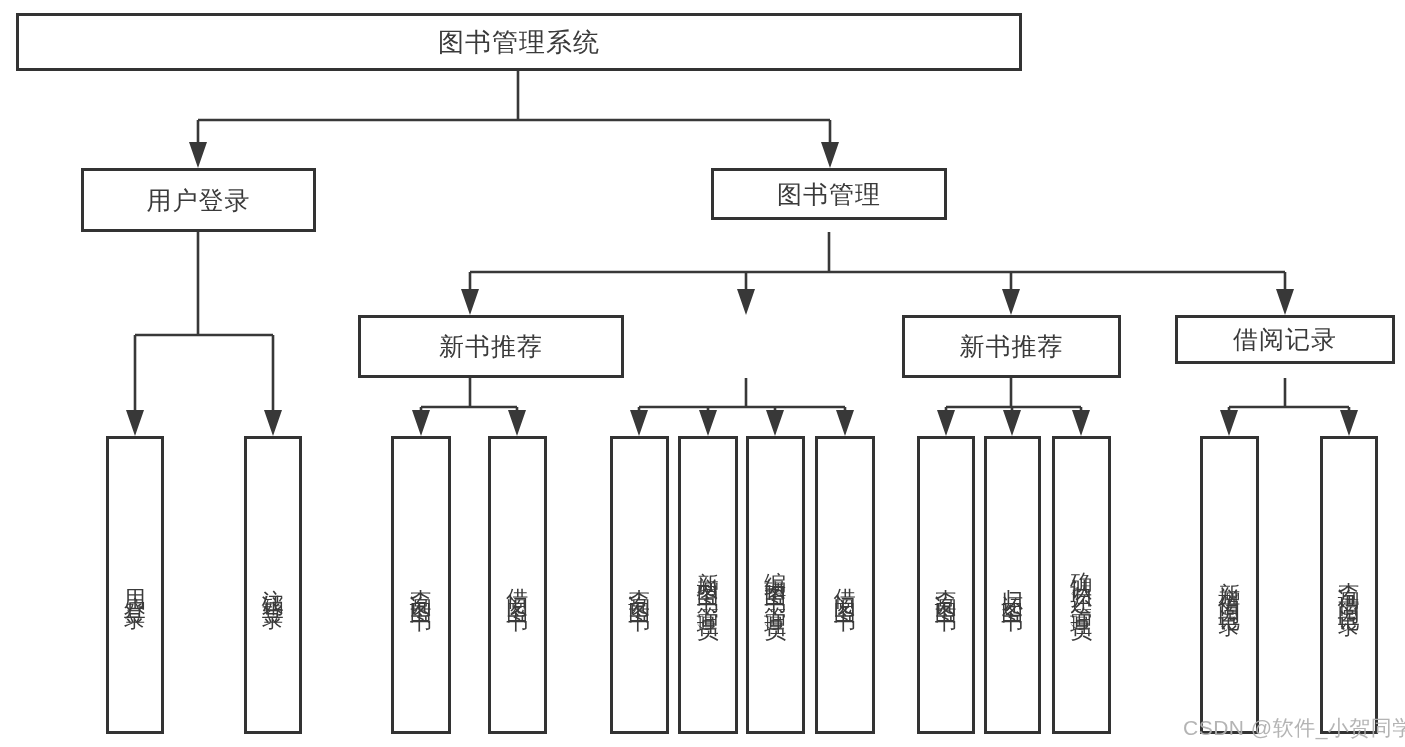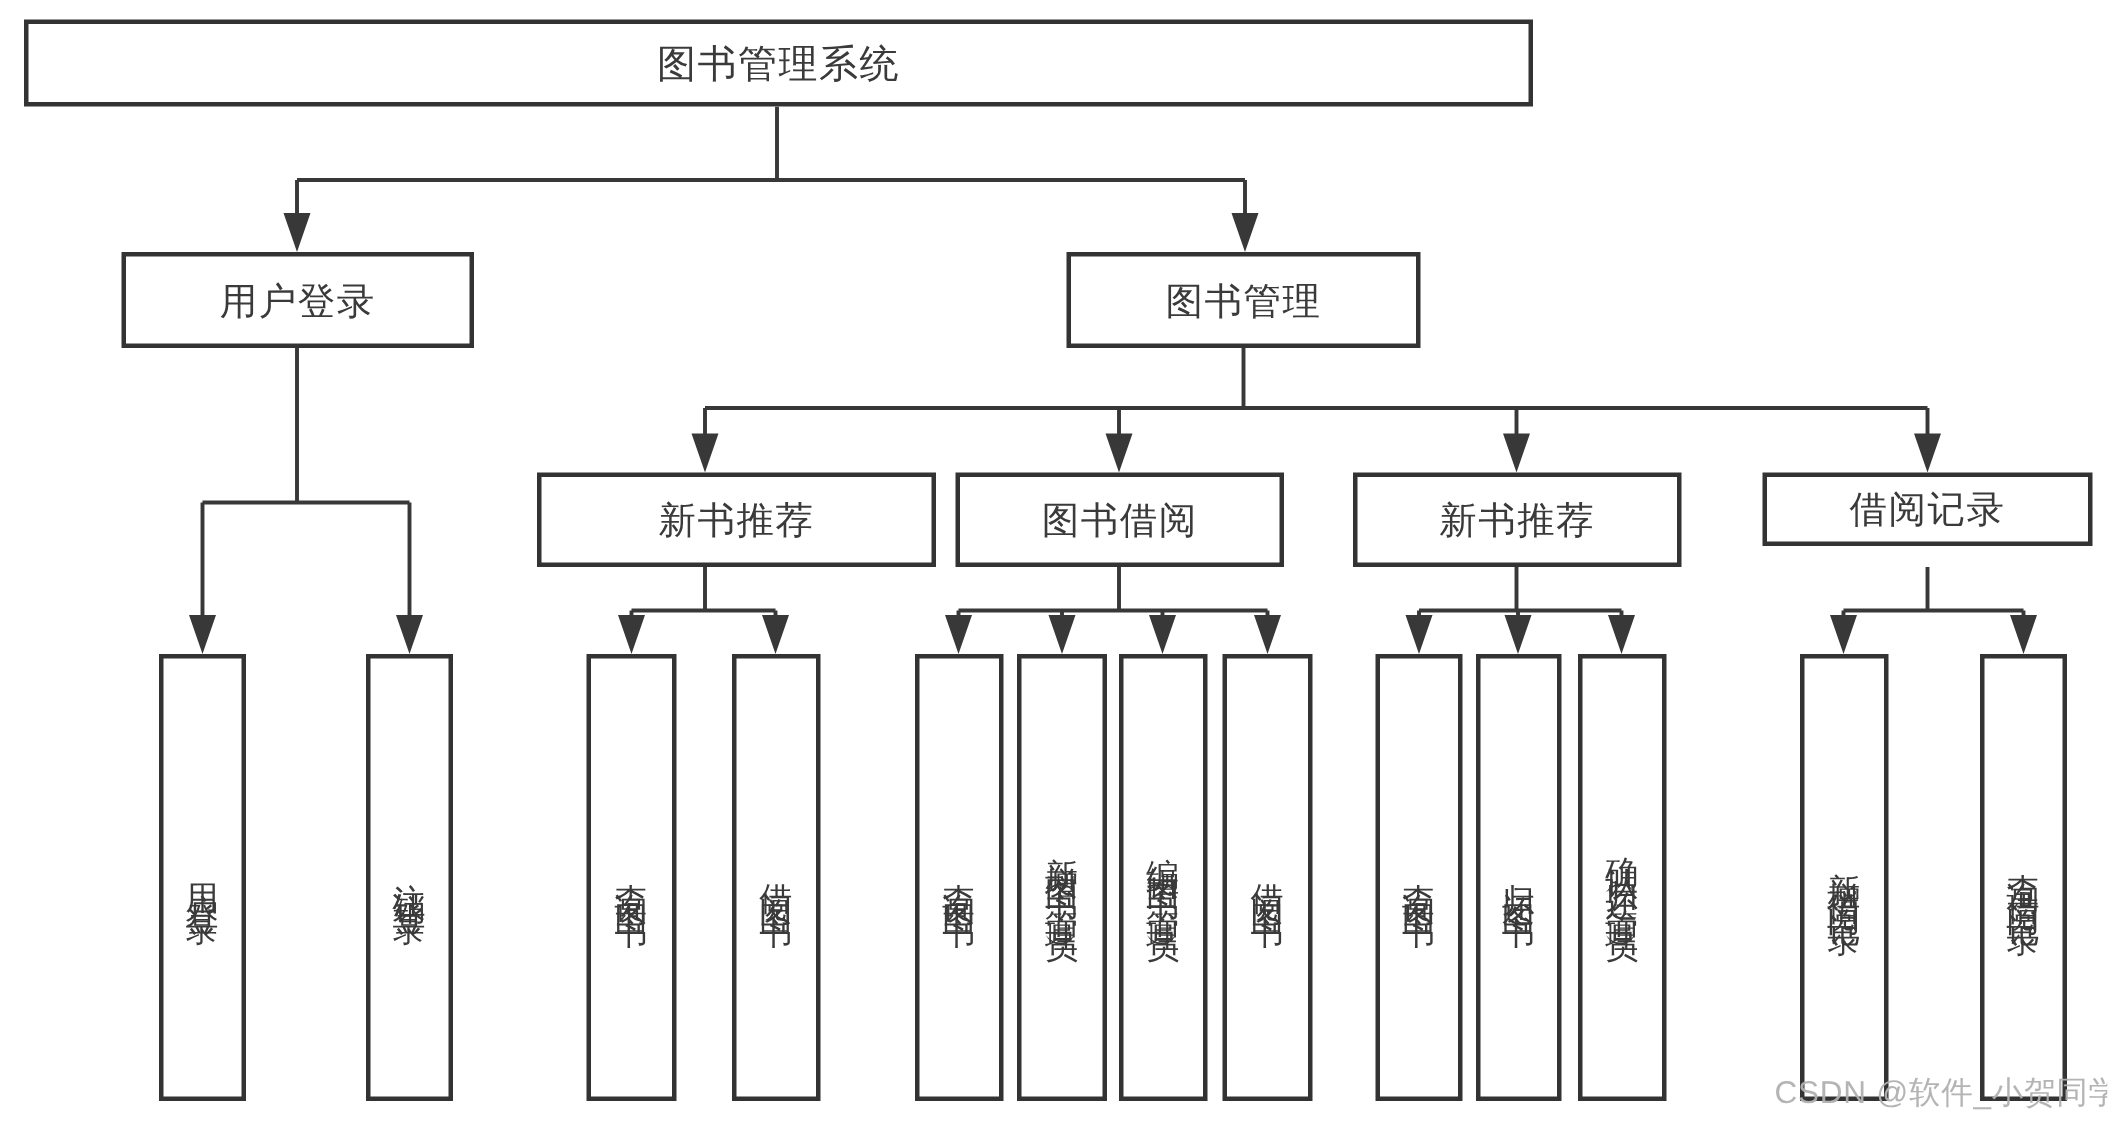--- a/index.html
+++ b/index.html
@@ -74,7 +74,7 @@
   <div class="box" style="left:81px;top:168px;width:235px;height:64px">
     <span class="hlabel">用户登录</span>
   </div>
-  <div class="box" style="left:711px;top:168px;width:236px;height:64px">
+  <div class="box" style="left:711px;top:168px;width:236px;height:52px">
     <span class="hlabel">图书管理</span>
   </div>
 

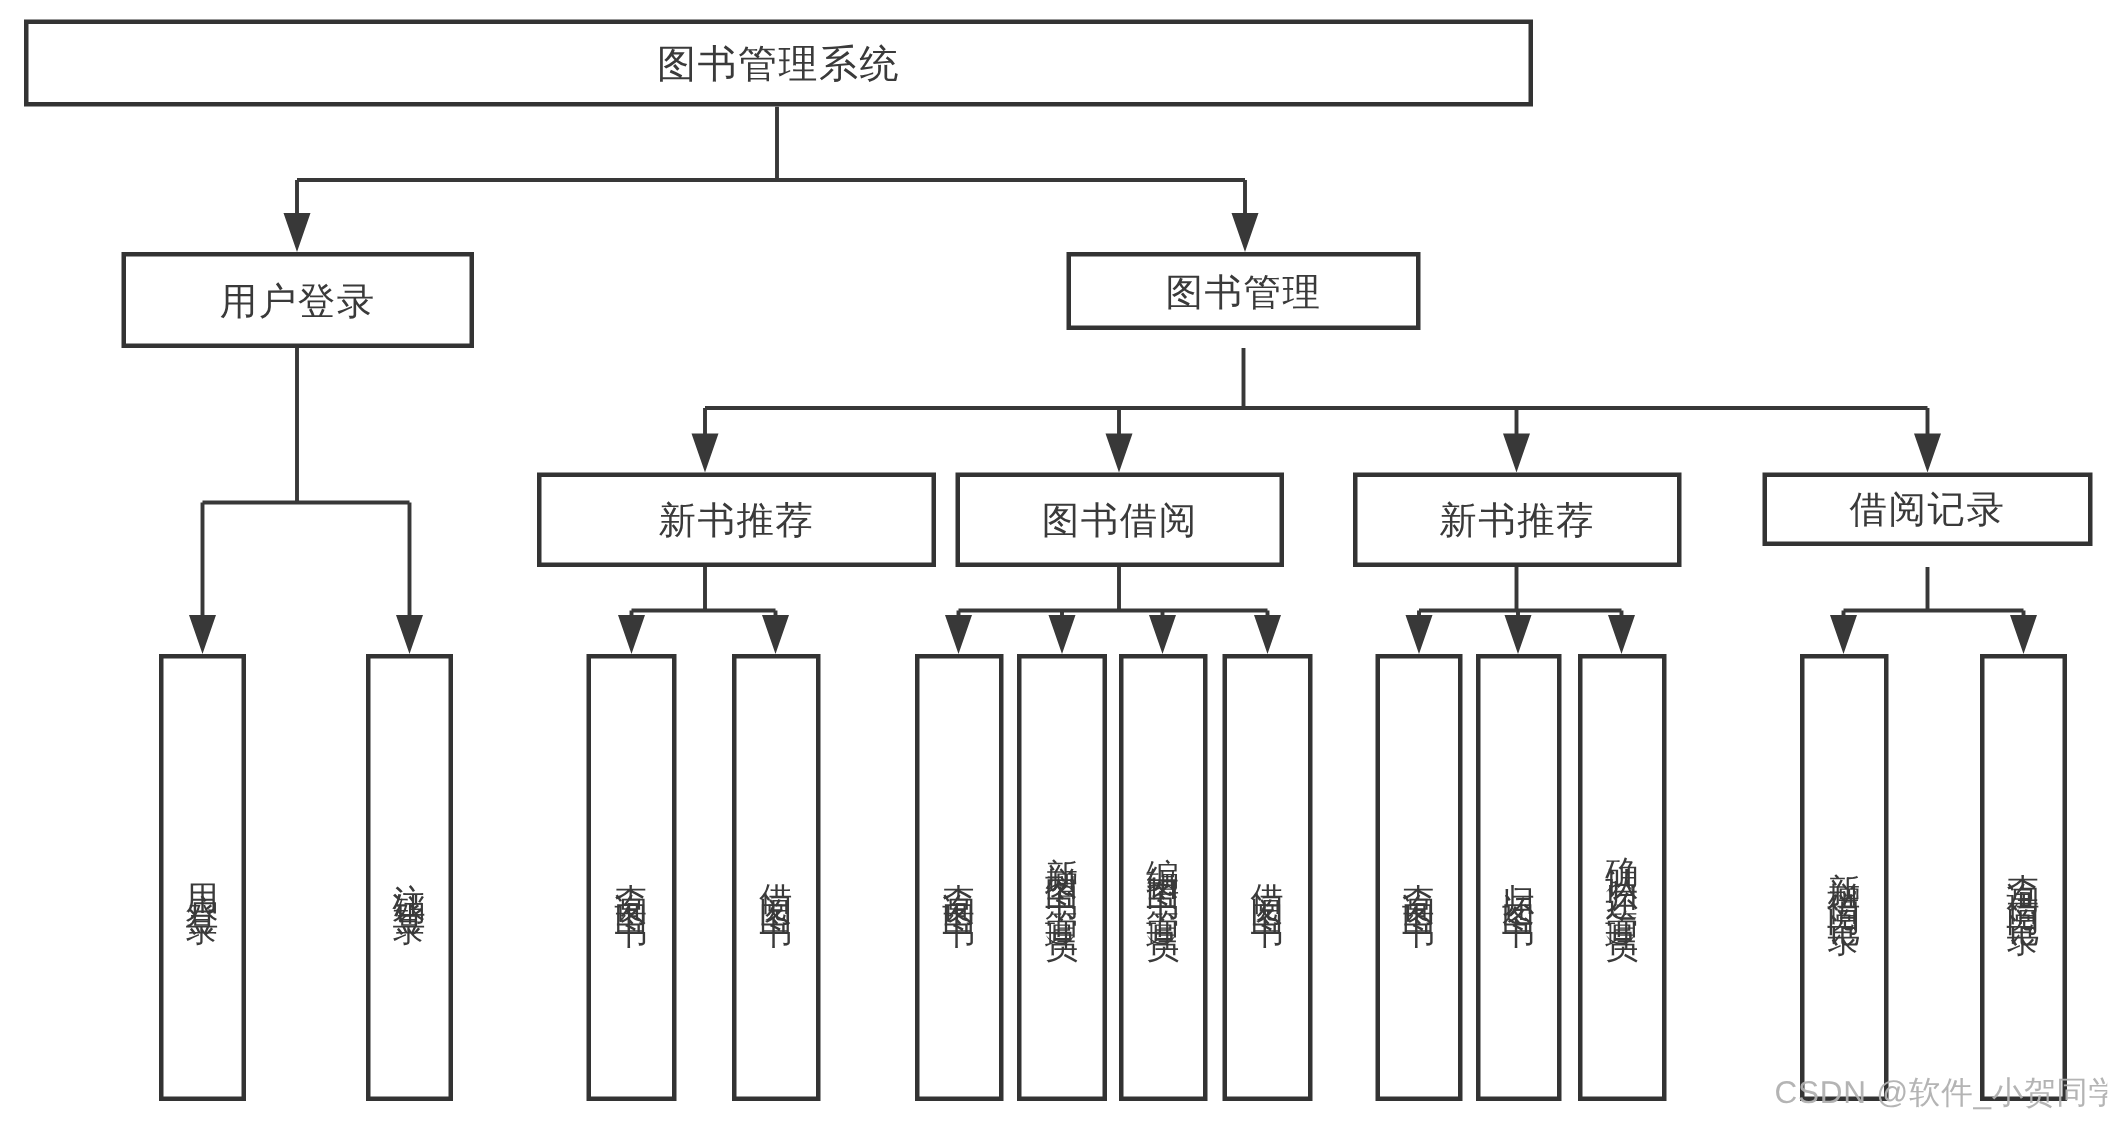--- a/index.html
+++ b/index.html
@@ -81,9 +81,6 @@
   <div class="box" style="left:358px;top:315px;width:266px;height:63px">
     <span class="hlabel">新书推荐</span>
   </div>
-  <div class="box" style="left:637px;top:315px;width:219px;height:63px">
-    <span class="hlabel">图书借阅</span>
-  </div>
   <div class="box" style="left:902px;top:315px;width:219px;height:63px">
     <span class="hlabel">新书推荐</span>
   </div>

